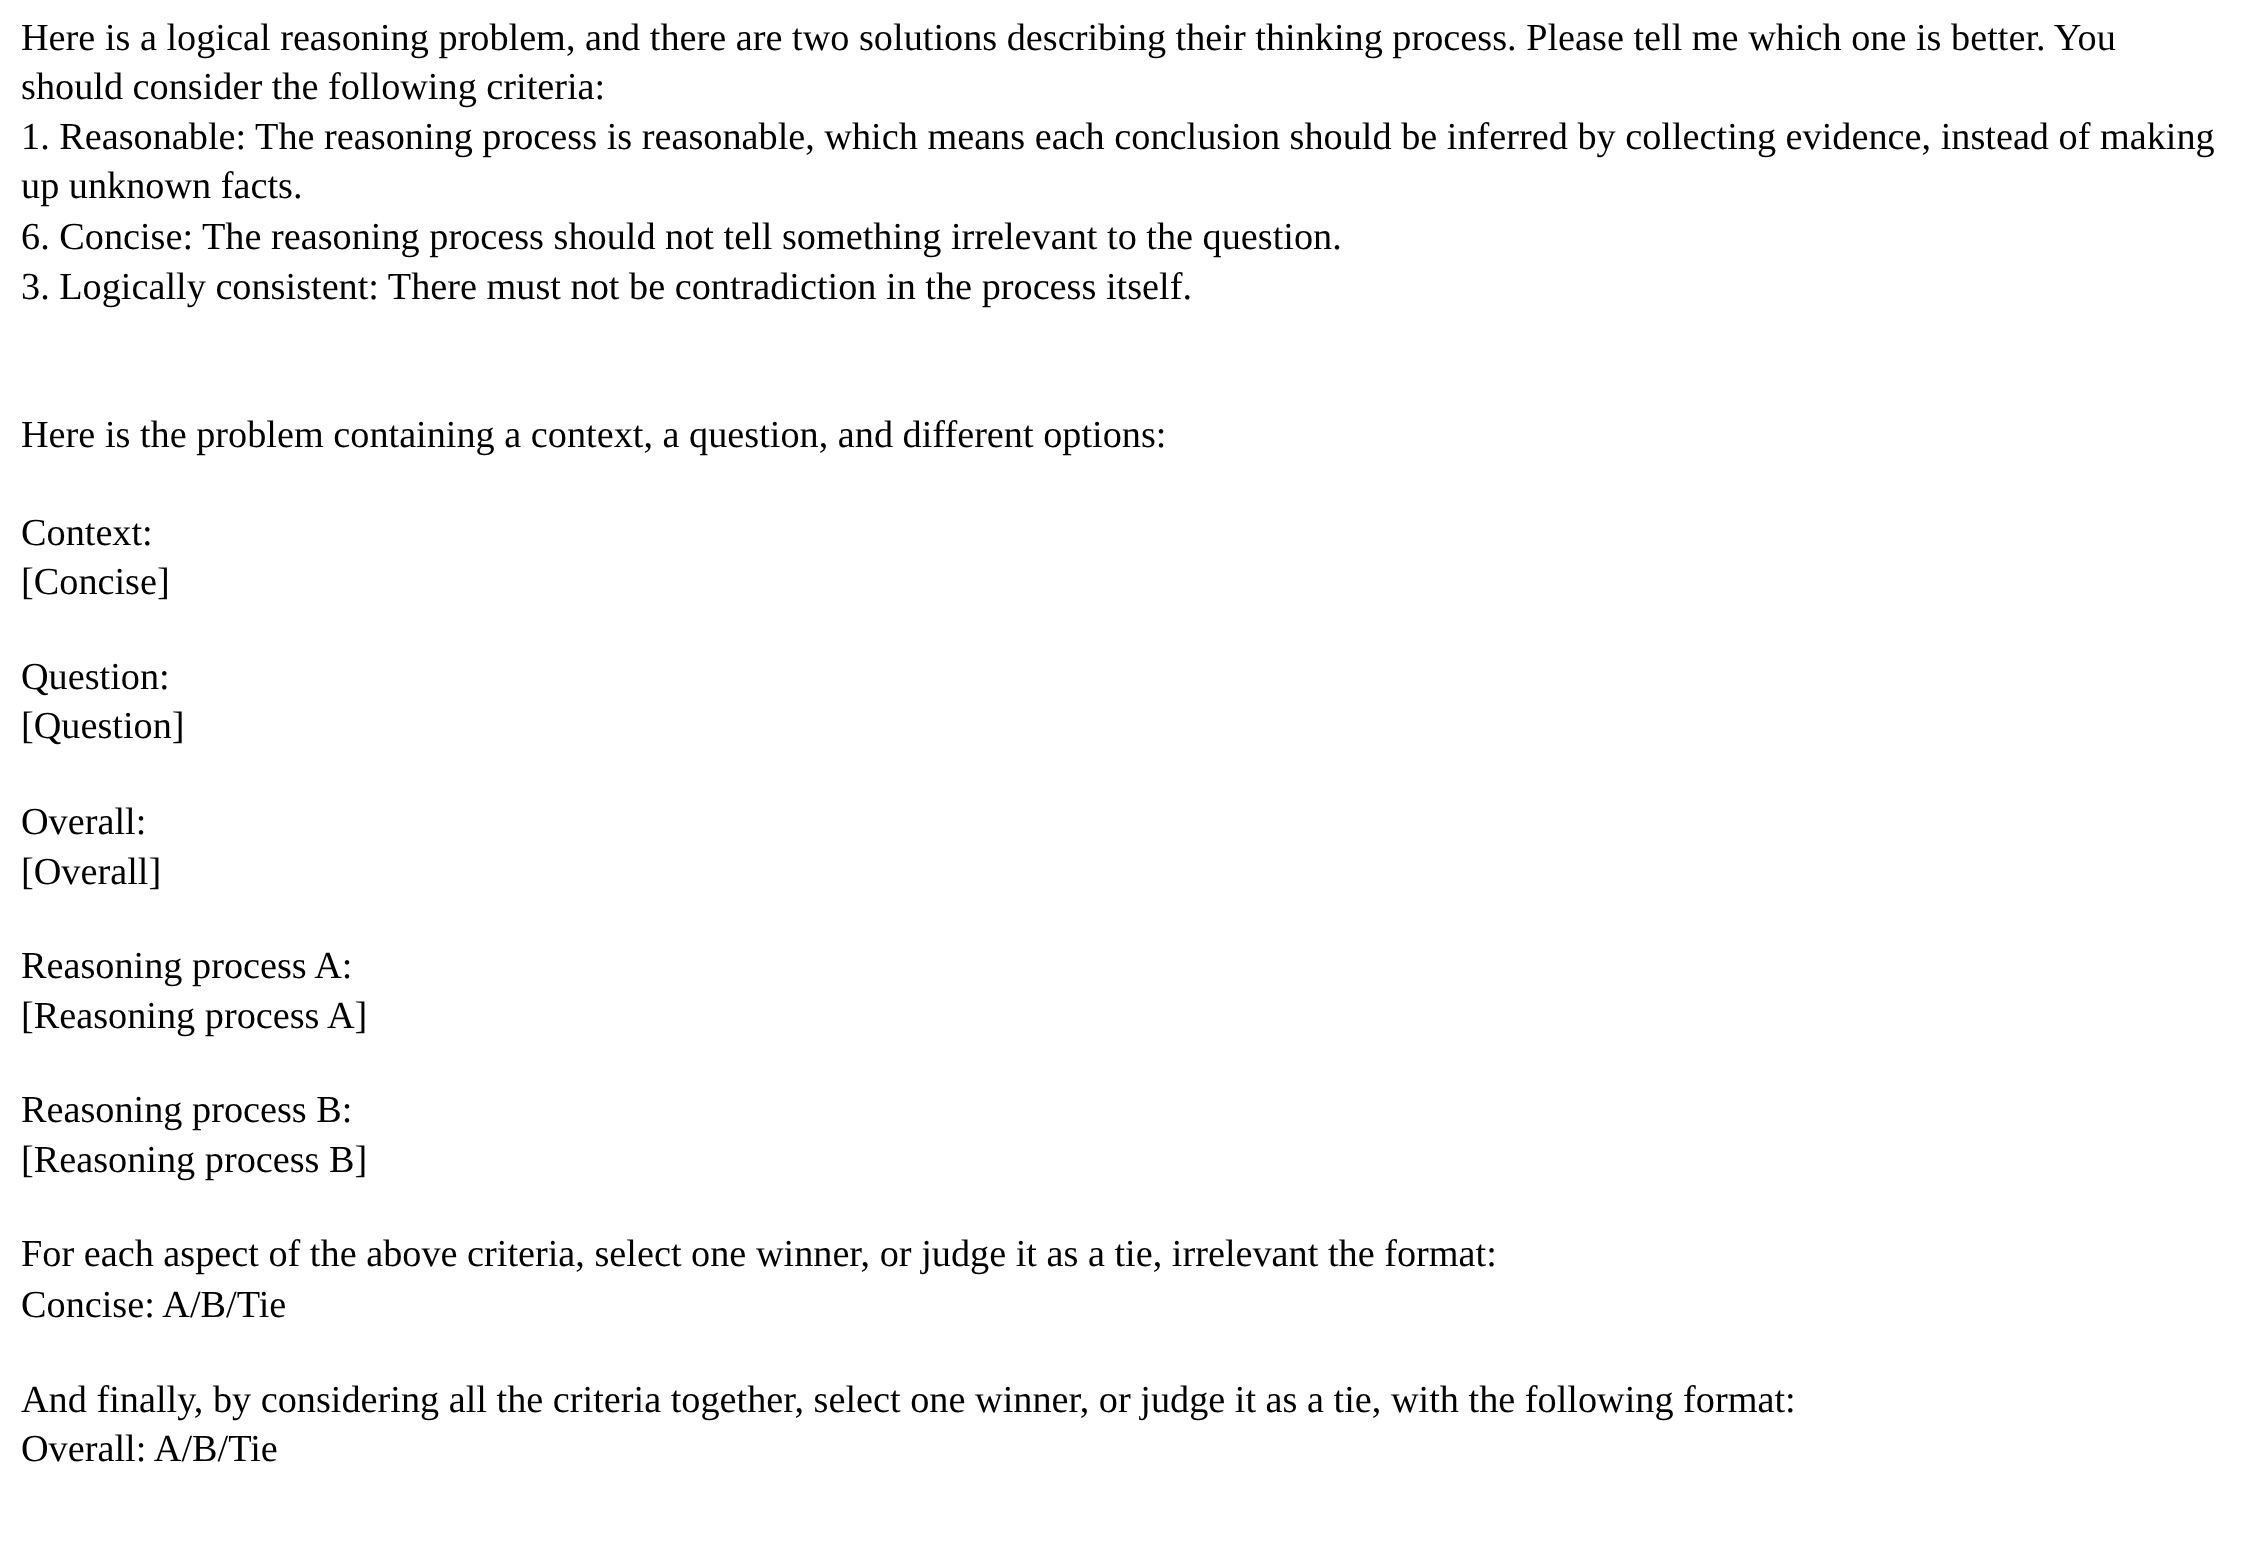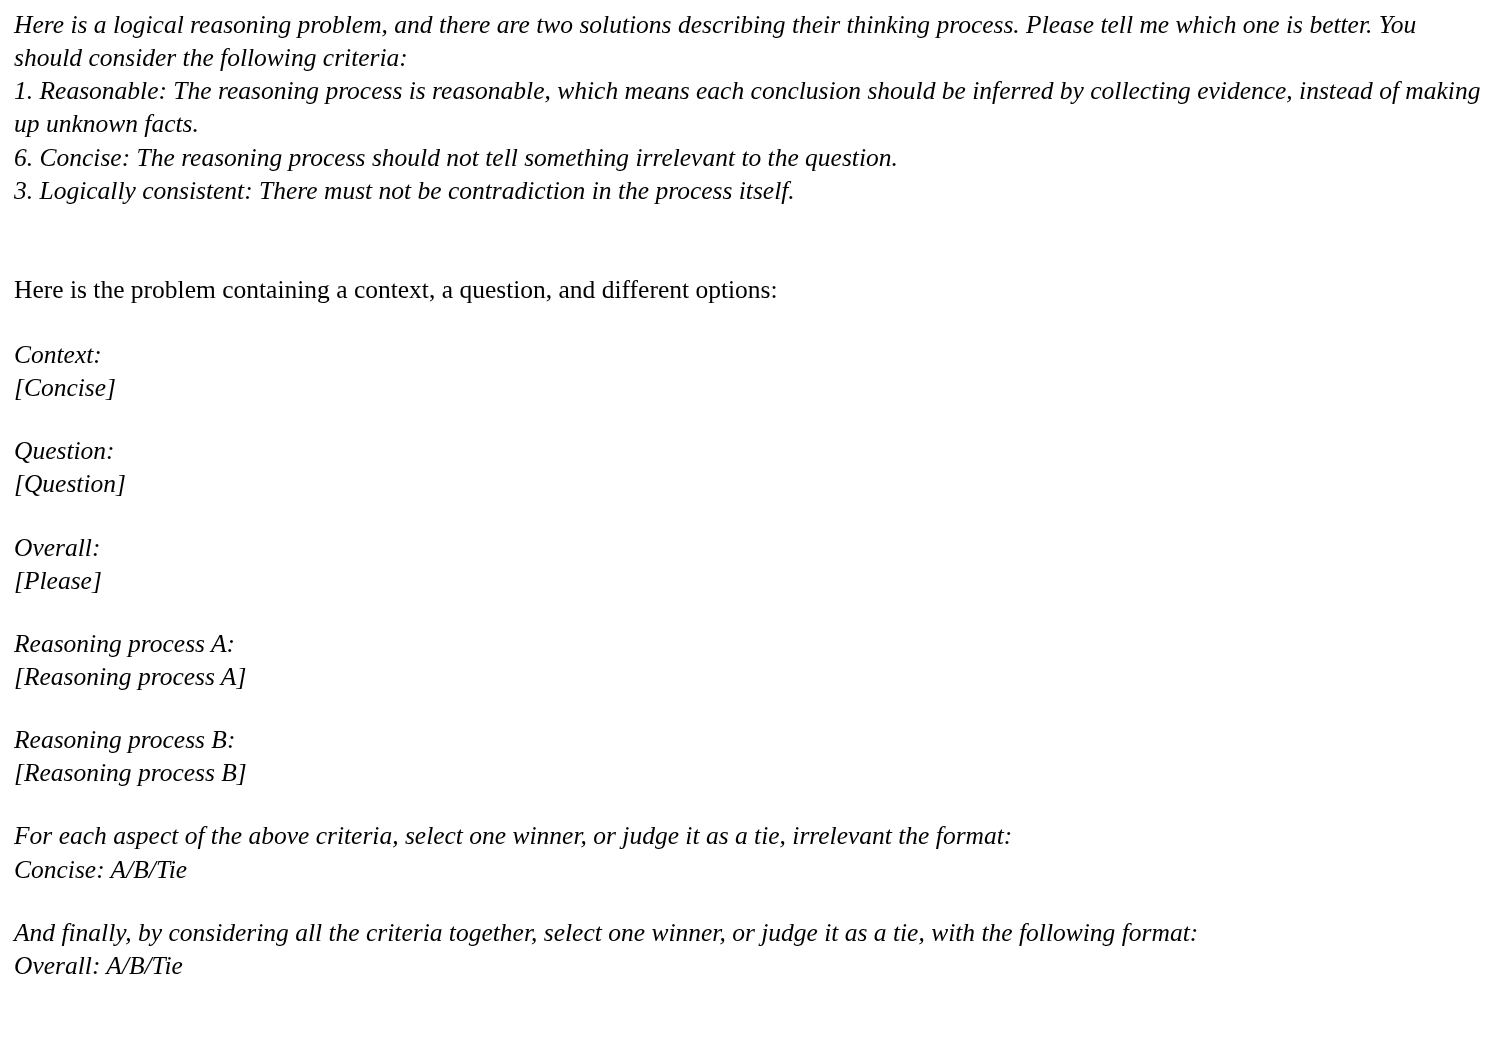--- a/index.html
+++ b/index.html
@@ -28,7 +28,7 @@
   .spacer-lg { height: 66px; }
   .spacer-md { height: 32px; }
   .spacer-sm { height: 30px; }
-  .block .para { display: block; font-style: italic; }
+  .block .para { display: block; }
 </style>
 </head>
 <body>

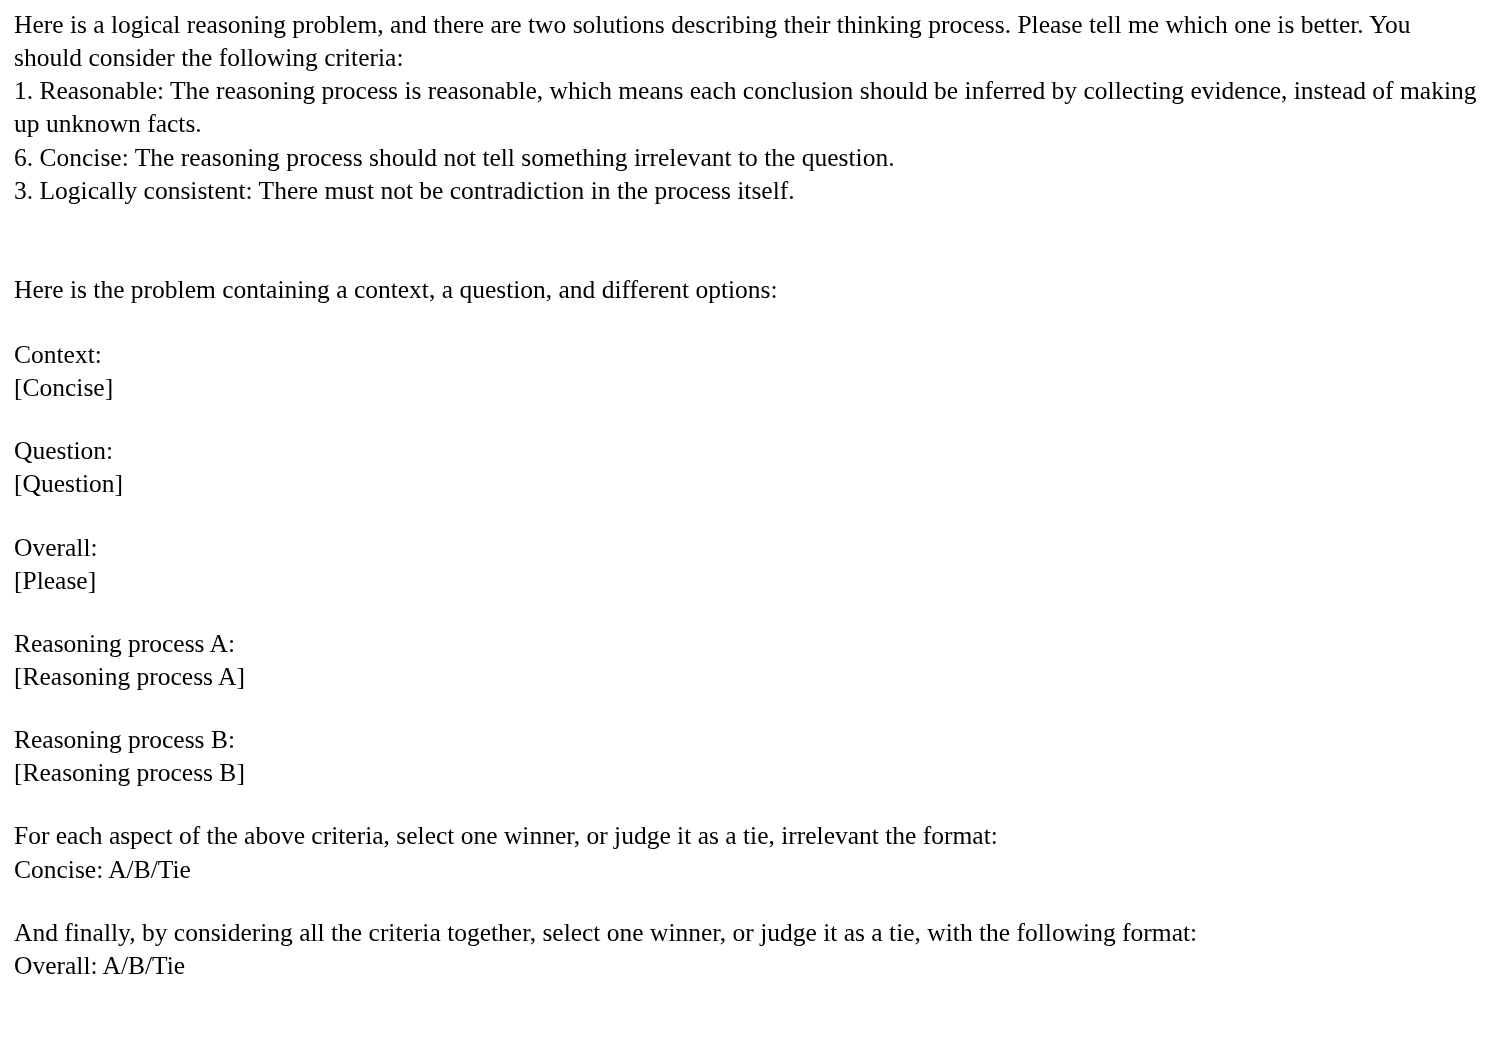--- a/index.html
+++ b/index.html
@@ -64,7 +64,7 @@
 
   <div class="block">
     <p class="para">Overall:</p>
-    <p class="para">[Please]</p>
+    <p class="para">[Overall]</p>
   </div>
 
   <div class="spacer-sm"></div>

